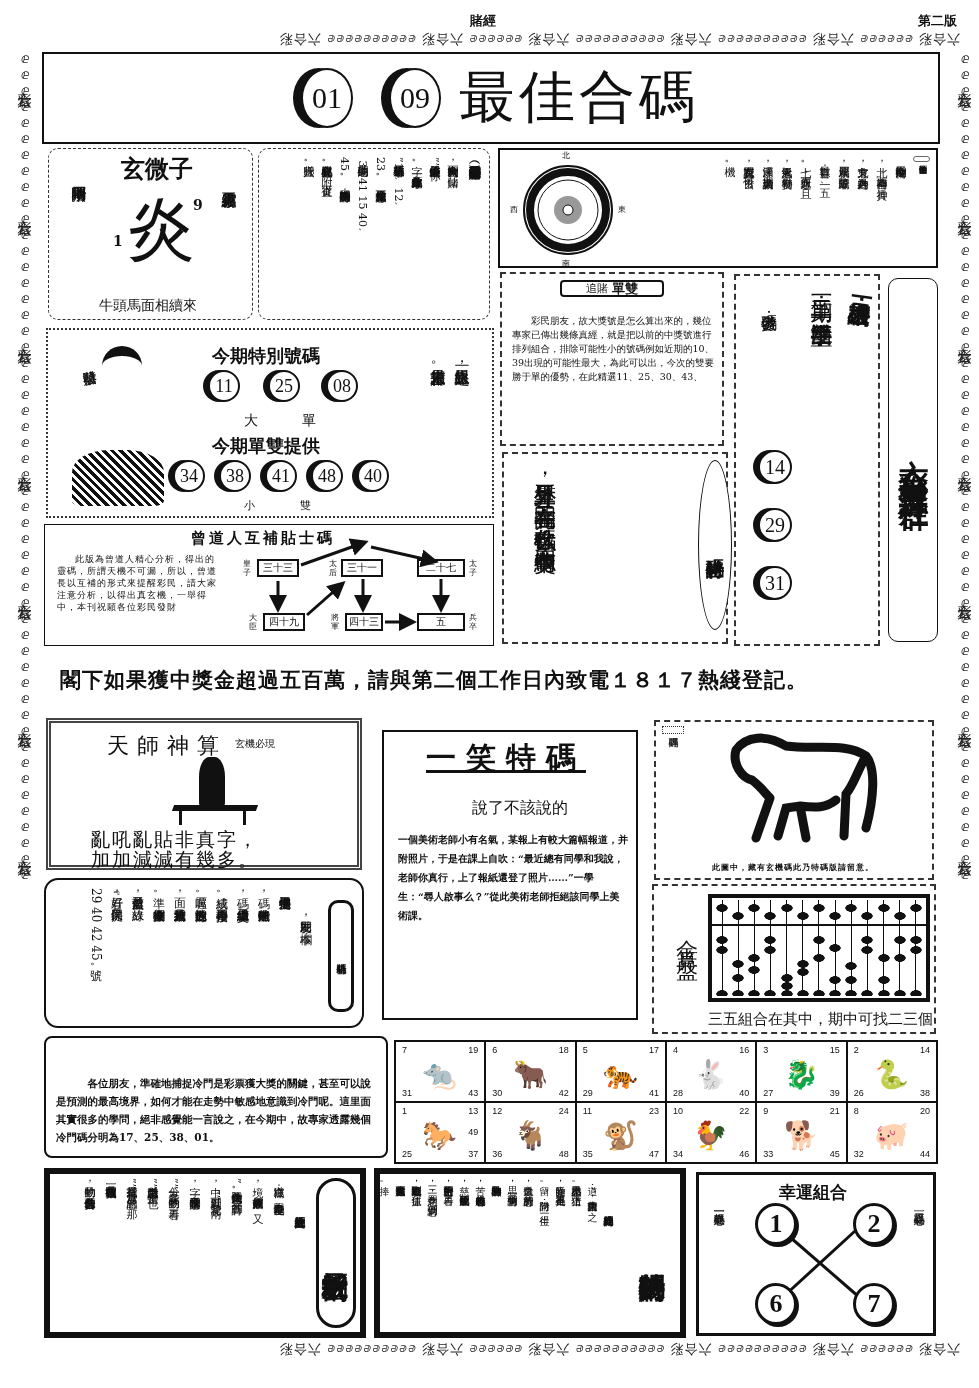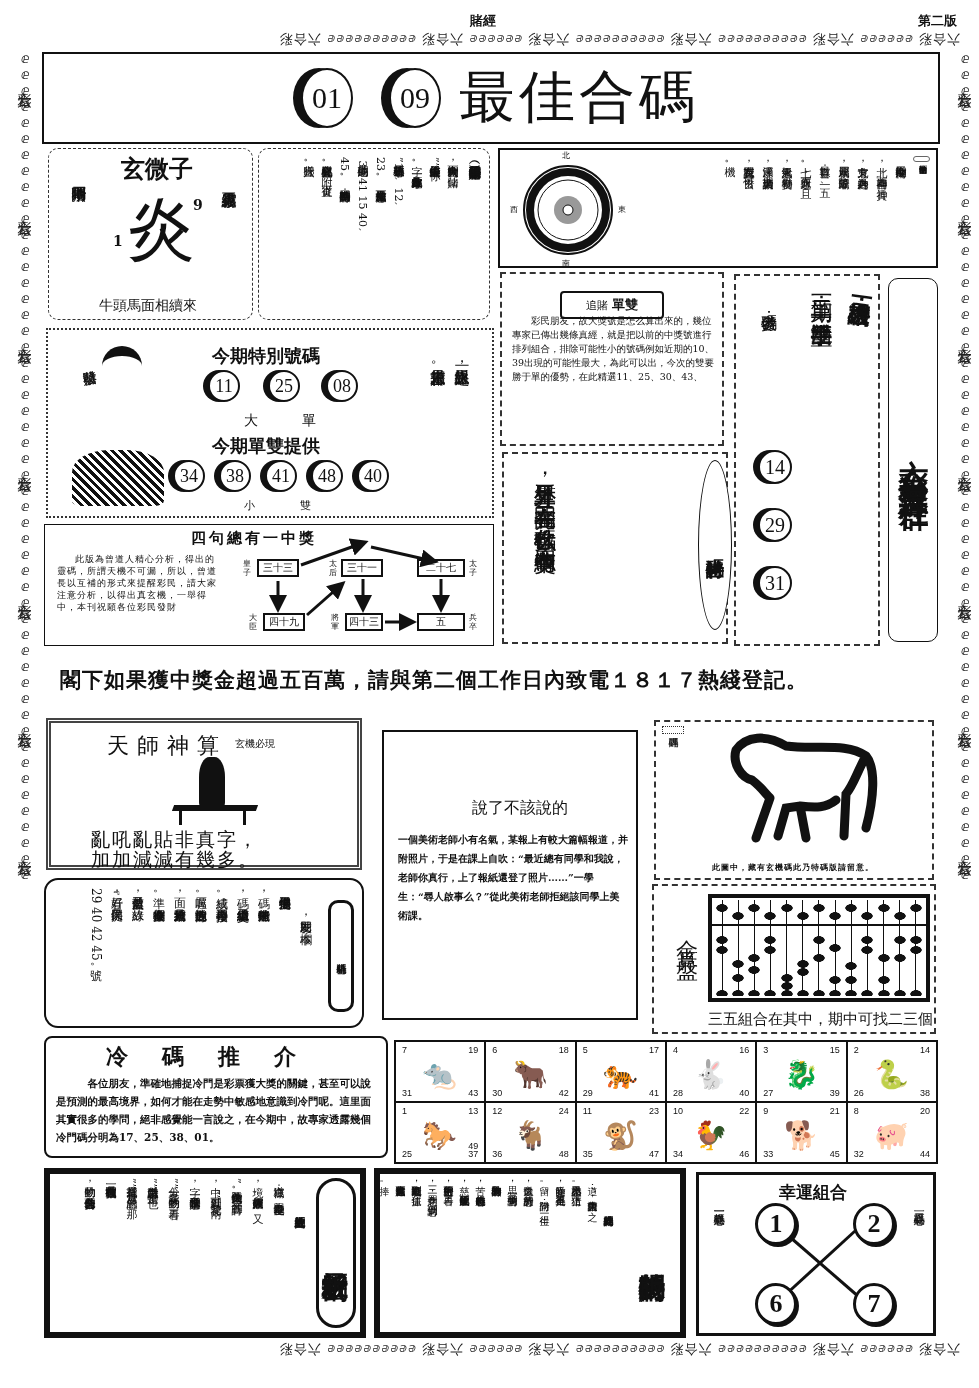--- a/index.html
+++ b/index.html
@@ -126,7 +126,7 @@
 </div>
 
 <div class="box dashed" style="left:500px;top:272px;width:224px;height:174px;border-width:2px;">
-  <div class="abs" style="left:58px;top:17px;width:104px;height:28px;border:2px solid #111;border-radius:4px;display:flex;align-items:center;justify-content:center;gap:4px;">
+  <div class="abs" style="left:58px;top:6px;width:104px;height:17px;border:2px solid #111;border-radius:4px;display:flex;align-items:center;justify-content:center;gap:4px;">
     <span style="font-size:11px;">追賭</span>
     <span class="sans" style="font-size:13px;font-weight:bold;">單雙</span>
   </div>

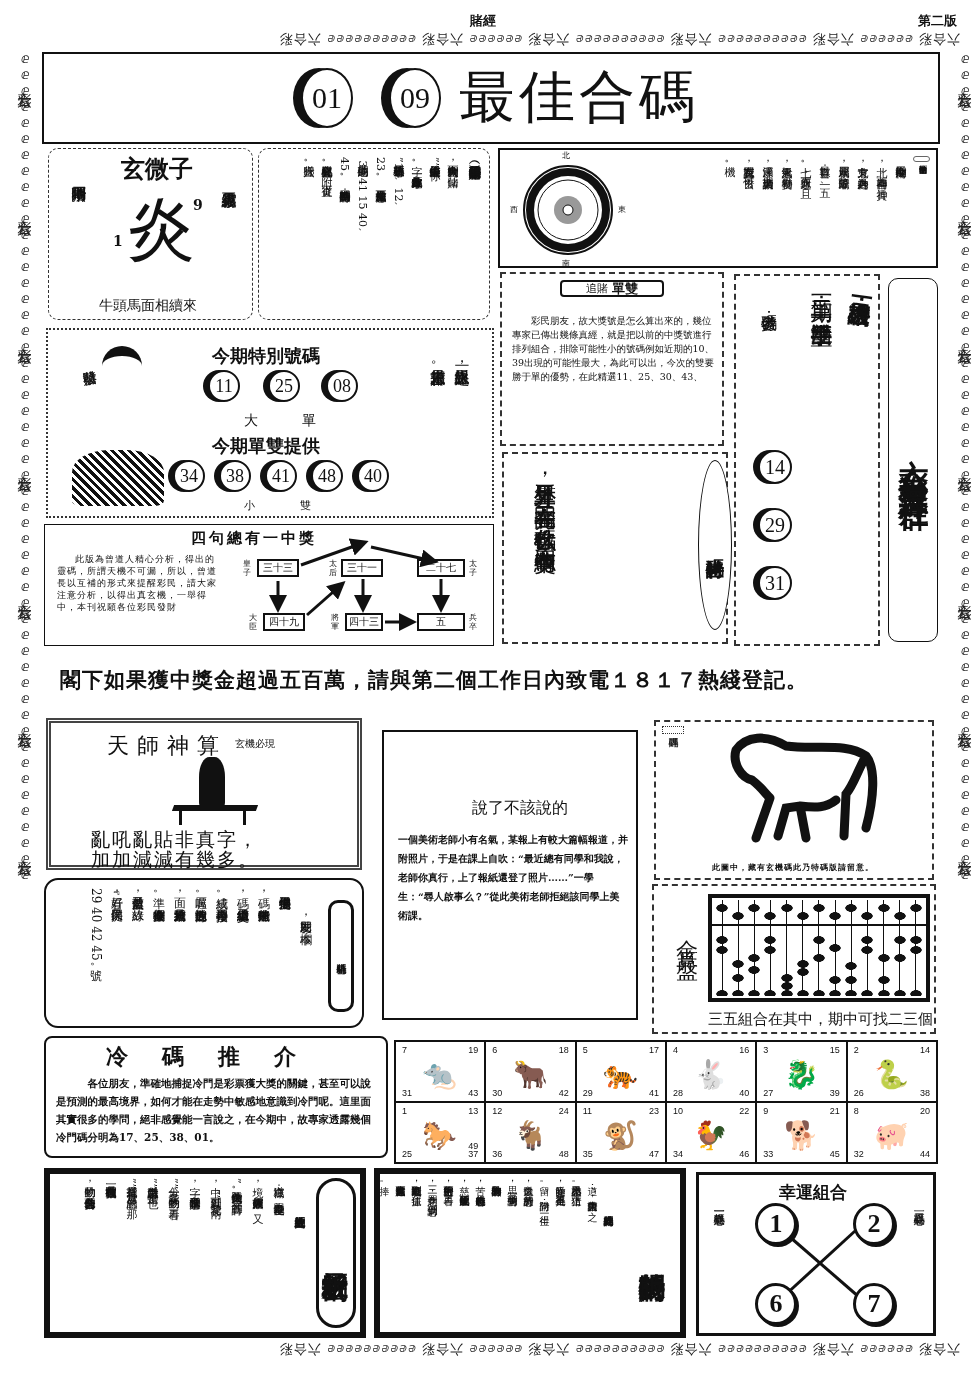--- a/index.html
+++ b/index.html
@@ -160,7 +160,7 @@
 </div>
 
 <div class="box" style="left:44px;top:524px;width:450px;height:122px;border-width:1px;">
-  <div class="abs" style="left:146px;top:4px;font-size:15px;font-weight:bold;letter-spacing:3px;">四句總有一中獎</div>
+  <div class="abs" style="left:146px;top:4px;font-size:15px;font-weight:bold;letter-spacing:3px;">曾道人互補貼士碼</div>
   <div class="abs" style="left:12px;top:28px;width:160px;font-size:9px;line-height:12px;text-indent:2em;letter-spacing:1px;">此版為曾道人精心分析，得出的靈碼，所謂天機不可漏，所以，曾道長以互補的形式來提醒彩民，請大家注意分析，以得出真玄機，一舉得中，本刊祝願各位彩民發財</div>
   <div class="arrbox" style="left:212px;top:34px;width:42px;height:18px;">三十三</div>
   <div class="lbl" style="left:198px;top:34px;">皇子</div>

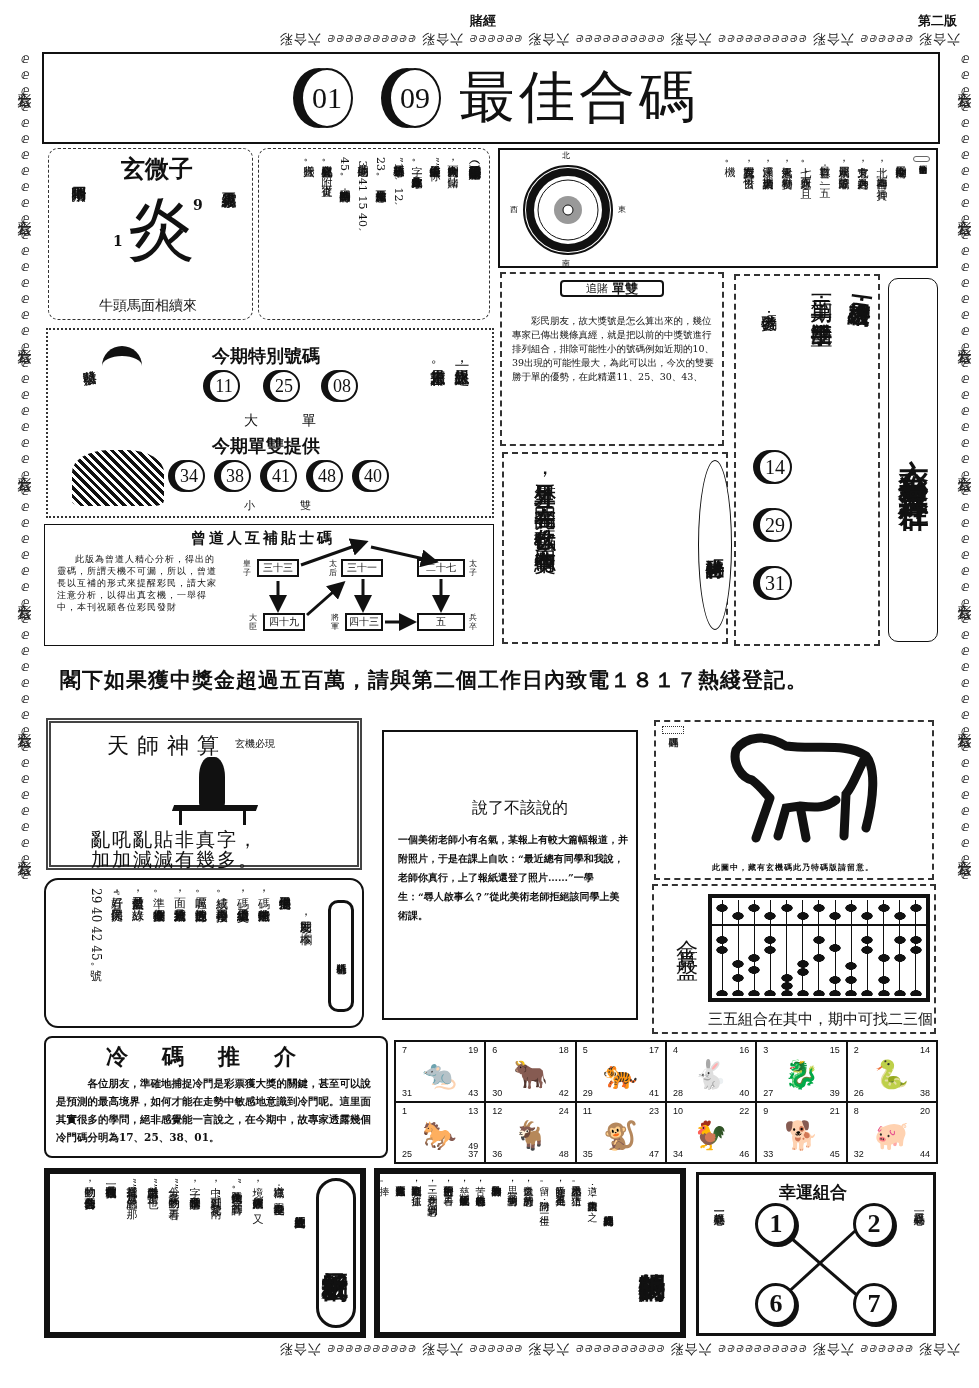--- a/index.html
+++ b/index.html
@@ -208,6 +208,7 @@
 </div>
 
 <div class="box" style="left:382px;top:730px;width:256px;height:290px;border-width:2px;">
+  <div class="abs" style="left:42px;top:6px;font-size:30px;font-weight:bold;letter-spacing:10px;text-decoration:underline;">一笑特碼</div>
   <div class="abs" style="left:88px;top:66px;font-size:16px;">說了不該說的</div>
   <div class="abs" style="left:14px;top:98px;width:230px;font-size:10px;line-height:19px;font-weight:bold;">一個美術老師小有名氣，某報上有較大篇幅報道，并附照片，于是在課上自吹：“最近總有同學和我說，老師你真行，上了報紙還登了照片……”一學生：“尋人啟事么？”從此美術老師拒絕該同學上美術課。</div>
 </div>

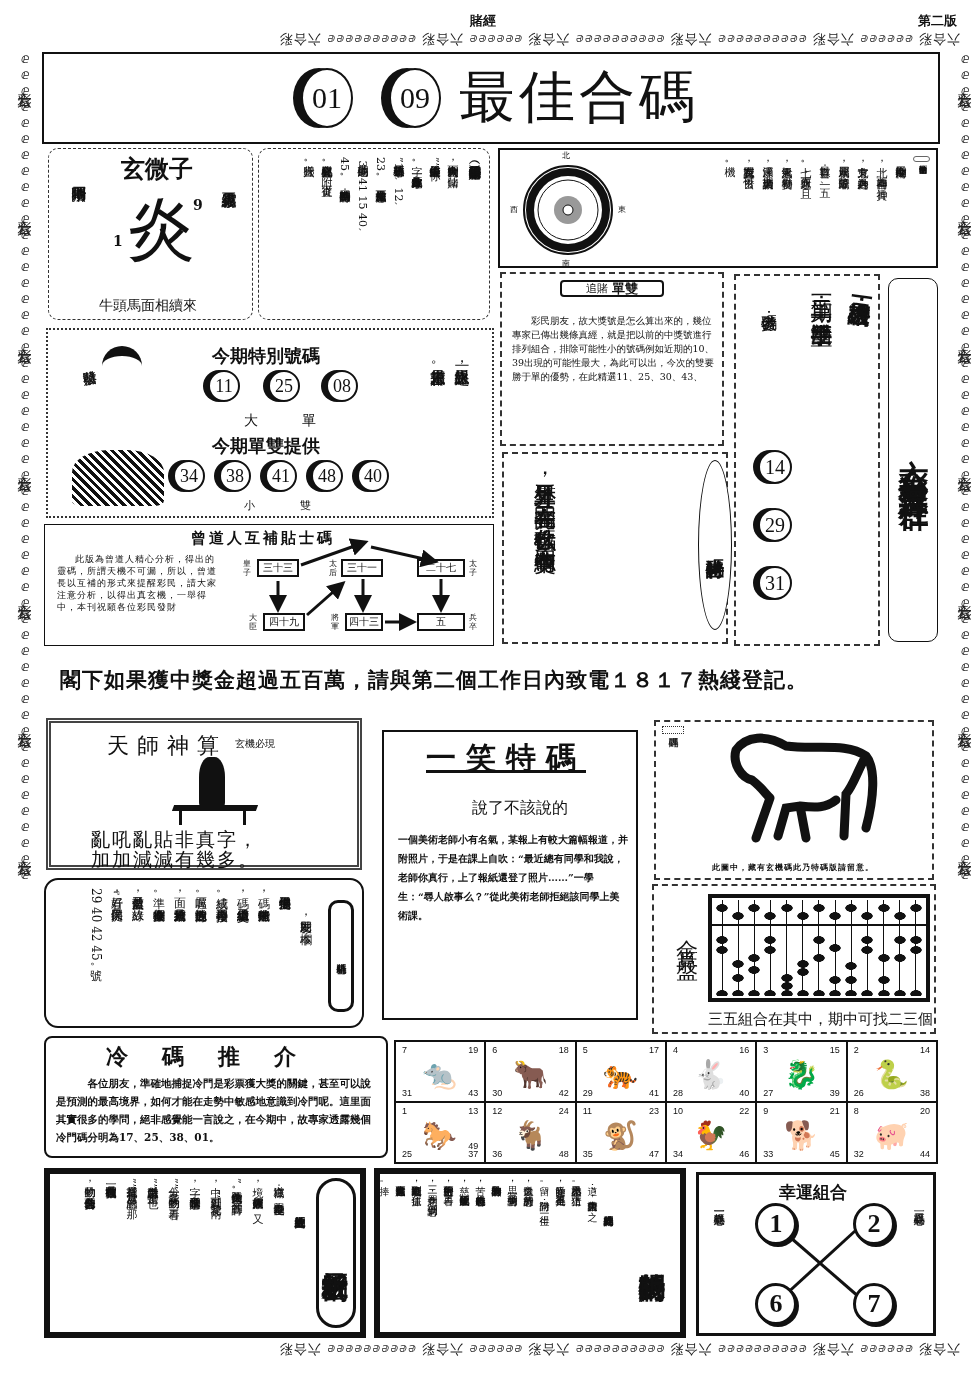--- a/index.html
+++ b/index.html
@@ -262,7 +262,6 @@
 </div>
 
 <div class="box rounded" style="left:44px;top:1036px;width:344px;height:122px;border-width:2px;border-radius:8px;">
-  <div class="abs" style="left:60px;top:4px;font-size:22px;letter-spacing:34px;font-weight:bold;">冷碼推介</div>
   <div class="abs" style="left:10px;top:36px;width:324px;font-size:10.5px;line-height:18px;text-indent:3em;font-weight:bold;">各位朋友，準確地捕捉冷門是彩票獲大獎的關鍵，甚至可以說是預測的最高境界，如何才能在走勢中敏感地意識到冷門呢。這里面其實很多的學問，絕非感覺能一言說之，在今期中，故專家透露幾個冷門碼分明為17、25、38、01。</div>
 </div>
 

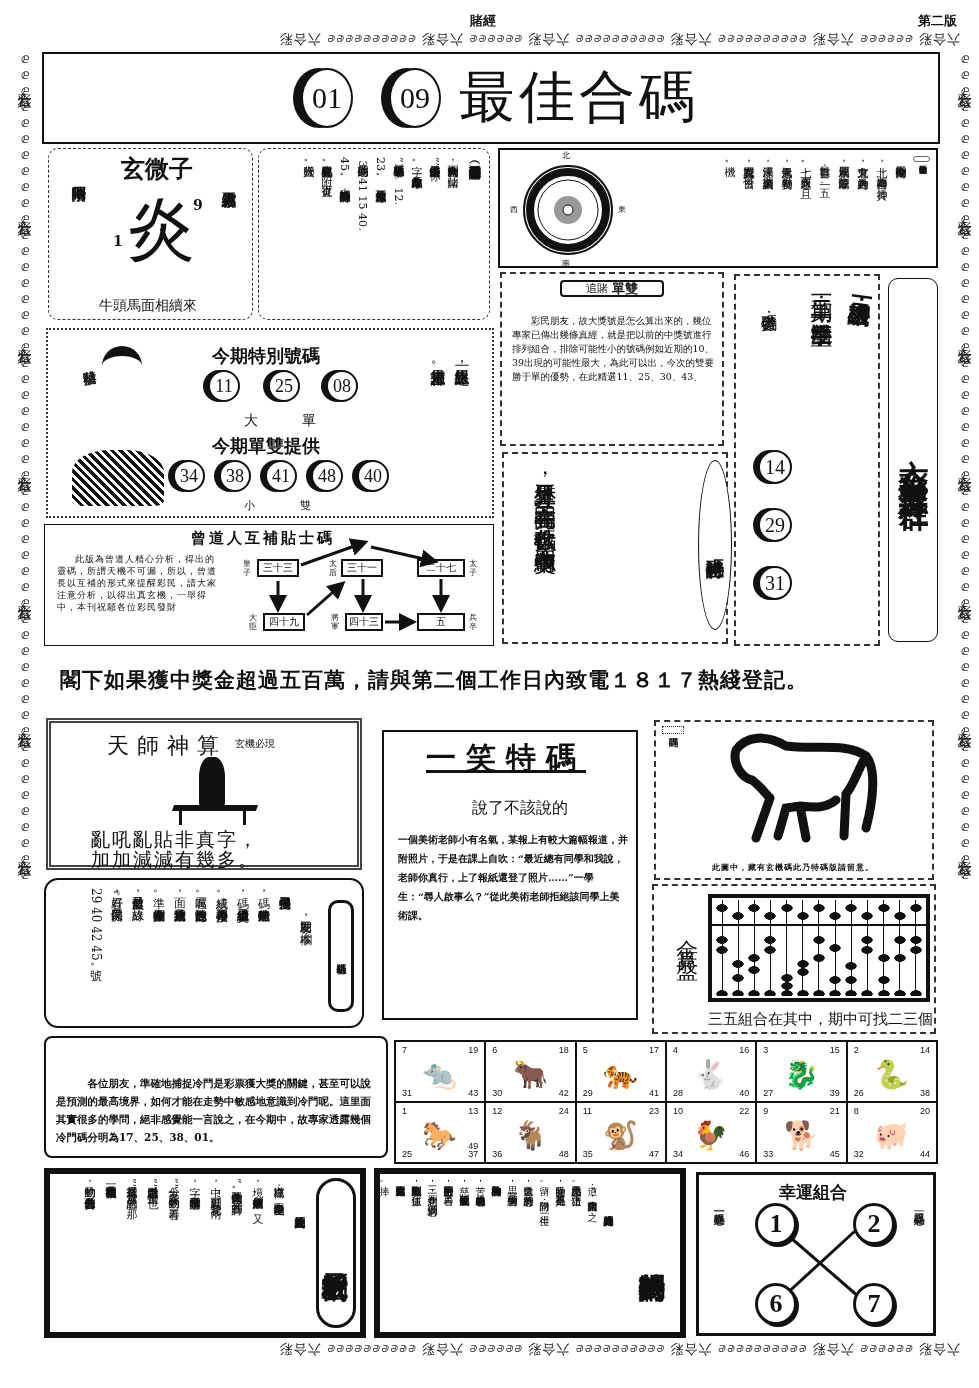--- a/index.html
+++ b/index.html
@@ -20,7 +20,7 @@
   .zcell span { position: absolute; font-family: "Liberation Sans", sans-serif; font-size: 9px; }
   .zcell .tl { top: 3px; left: 6px; } .zcell .tr { top: 3px; right: 6px; }
   .zcell .bl { bottom: 3px; left: 6px; } .zcell .br { bottom: 3px; right: 6px; }
-  .zcell .mr { top: 38px; right: 6px; }
+  .zcell .mr { top: 24px; right: 6px; }
   .zcell .animal { top: 16px; left: 50%; transform: translateX(-50%); font-size: 28px; font-family: "DejaVu Sans", sans-serif; }
   .luckyball { position: absolute; width: 42px; height: 42px; border-radius: 50%; border: 3px solid #111; display: flex; align-items: center; justify-content: center; font-size: 26px; font-weight: bold; font-family: "Liberation Serif", serif; background: #fff; box-shadow: 2px 2px 0 #111; }
   .arrbox { position: absolute; border: 2px solid #111; font-size: 10px; display:flex; align-items:center; justify-content:center; background:#fff; }

